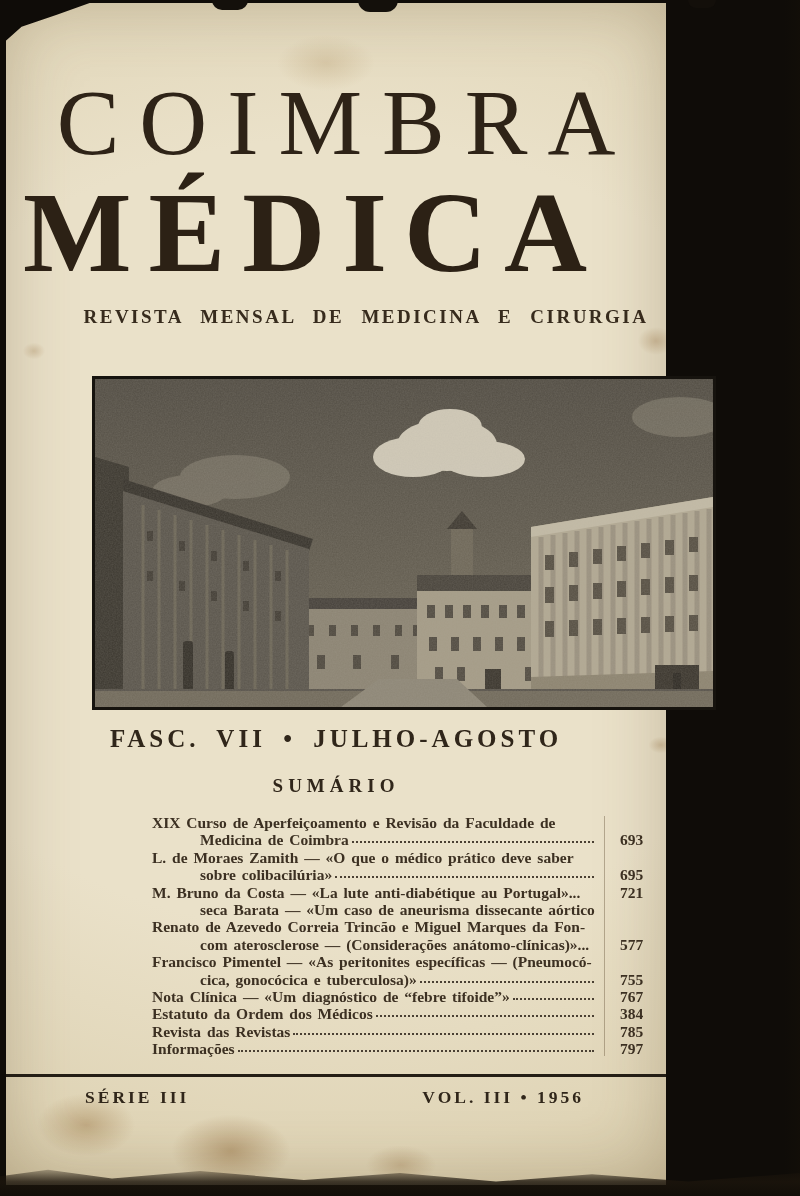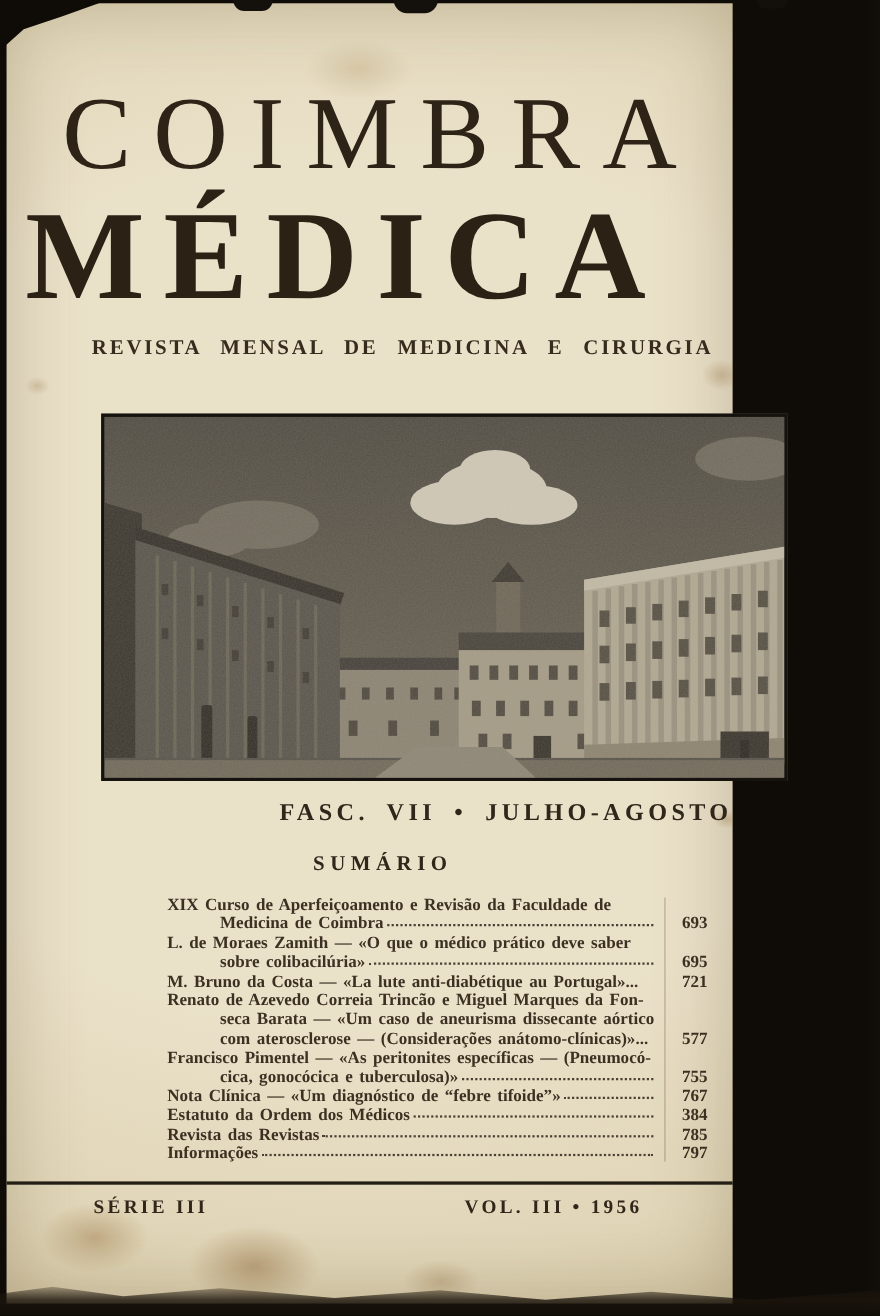--- a/index.html
+++ b/index.html
@@ -48,8 +48,8 @@
     border:3px solid #16130e;box-shadow:inset 0 0 28px rgba(0,0,0,.3);background:#5c564c;}
   .photo svg{display:block;}
   
-  .issue-line{position:absolute;left:0;width:100%;top:722px;text-align:right;
-    font-size:22px;font-weight:700;letter-spacing:4px;word-spacing:7px;color:#30261a;}
+  .issue-line{position:absolute;left:0;width:100%;top:722px;text-align:center;
+    font-size:25px;font-weight:700;letter-spacing:4px;word-spacing:7px;color:#30261a;}
   .summary-heading{position:absolute;left:0;width:100%;top:772px;text-align:center;
     font-size:19px;font-weight:700;letter-spacing:5px;color:#30261a;margin-left:12px;}
   

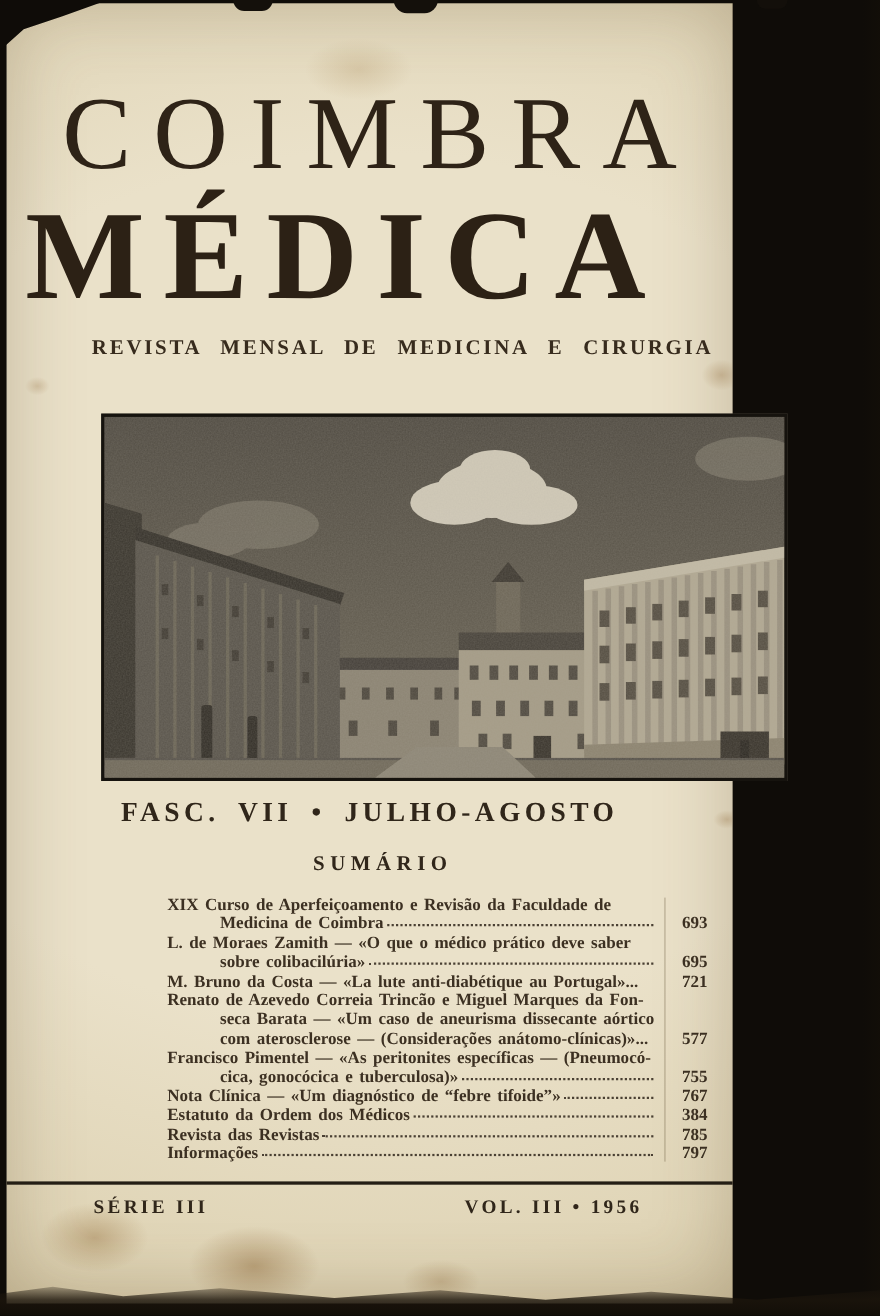--- a/index.html
+++ b/index.html
@@ -51,7 +51,7 @@
   .issue-line{position:absolute;left:0;width:100%;top:722px;text-align:center;
     font-size:25px;font-weight:700;letter-spacing:4px;word-spacing:7px;color:#30261a;}
   .summary-heading{position:absolute;left:0;width:100%;top:772px;text-align:center;
-    font-size:19px;font-weight:700;letter-spacing:5px;color:#30261a;margin-left:12px;}
+    font-size:19px;font-weight:700;letter-spacing:5px;color:#30261a;}
   
   .toc{position:absolute;left:146px;top:811px;width:532px;font-size:15.5px;font-weight:700;
     line-height:17.4px;color:#3c3022;word-spacing:2px;}

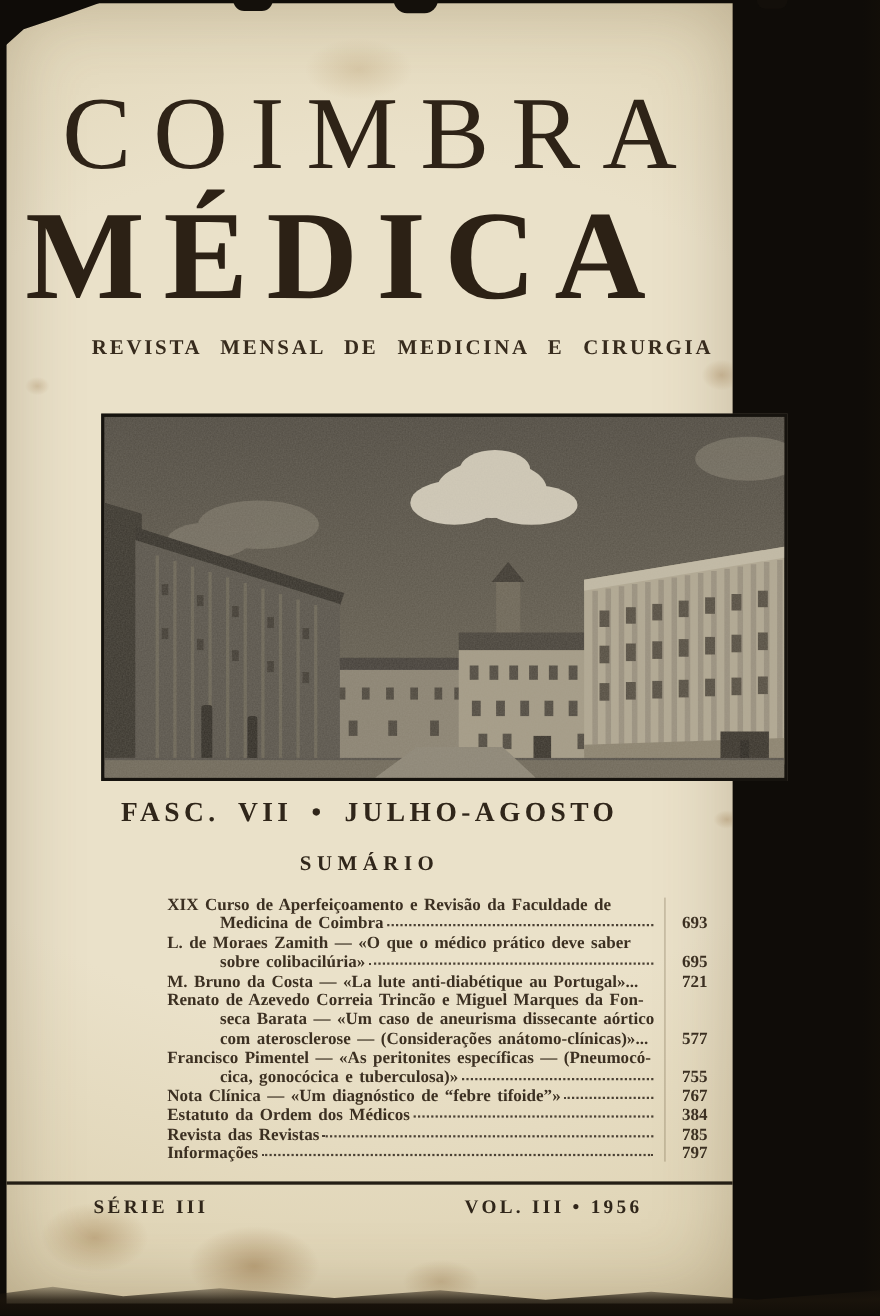--- a/index.html
+++ b/index.html
@@ -285,17 +285,17 @@
     <span class="toc-page">721</span>
   </div>
 
+  <div class="toc-row indent">
+    <span class="toc-main">
+      <span class="toc-text">seca Barata — «Um caso de aneurisma dissecante aórtico</span>
+      <span class="toc-leader hidden"></span>
+    </span>
+    <span class="toc-page"></span>
+  </div>
+
   <div class="toc-row">
     <span class="toc-main">
       <span class="toc-text">Renato de Azevedo Correia Trincão e Miguel Marques da Fon-</span>
-      <span class="toc-leader hidden"></span>
-    </span>
-    <span class="toc-page"></span>
-  </div>
-
-  <div class="toc-row indent">
-    <span class="toc-main">
-      <span class="toc-text">seca Barata — «Um caso de aneurisma dissecante aórtico</span>
       <span class="toc-leader hidden"></span>
     </span>
     <span class="toc-page"></span>

